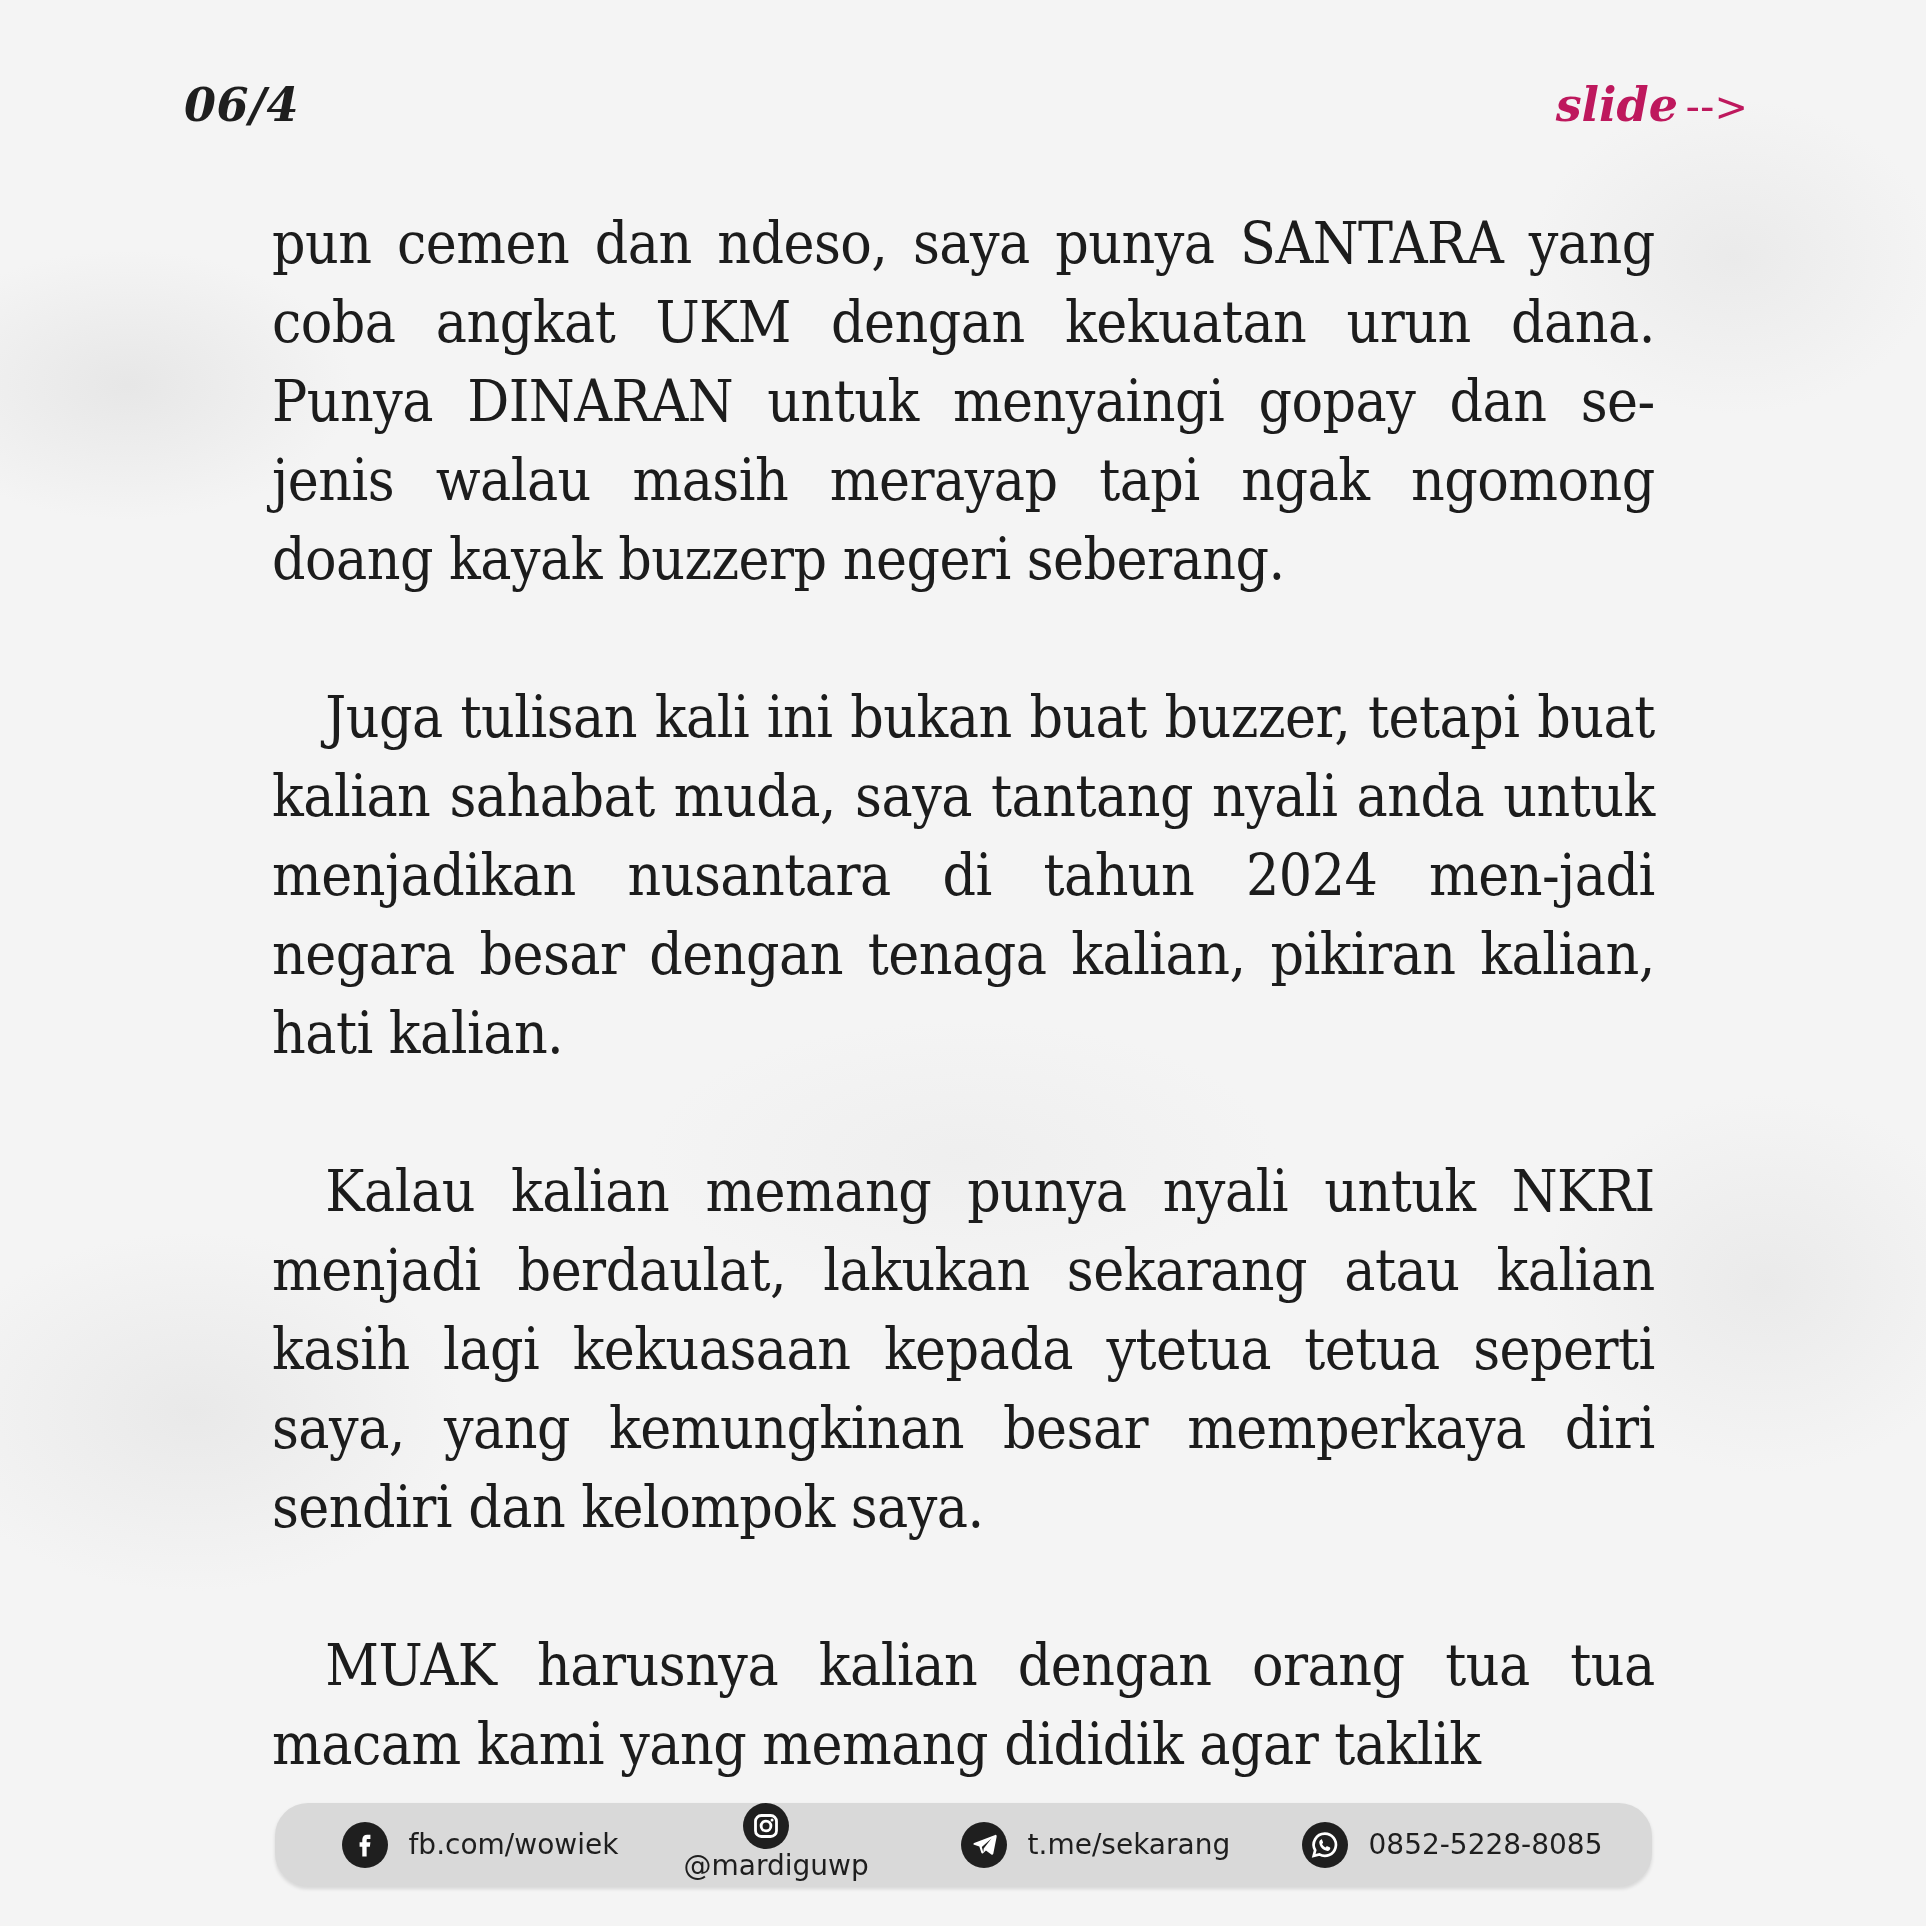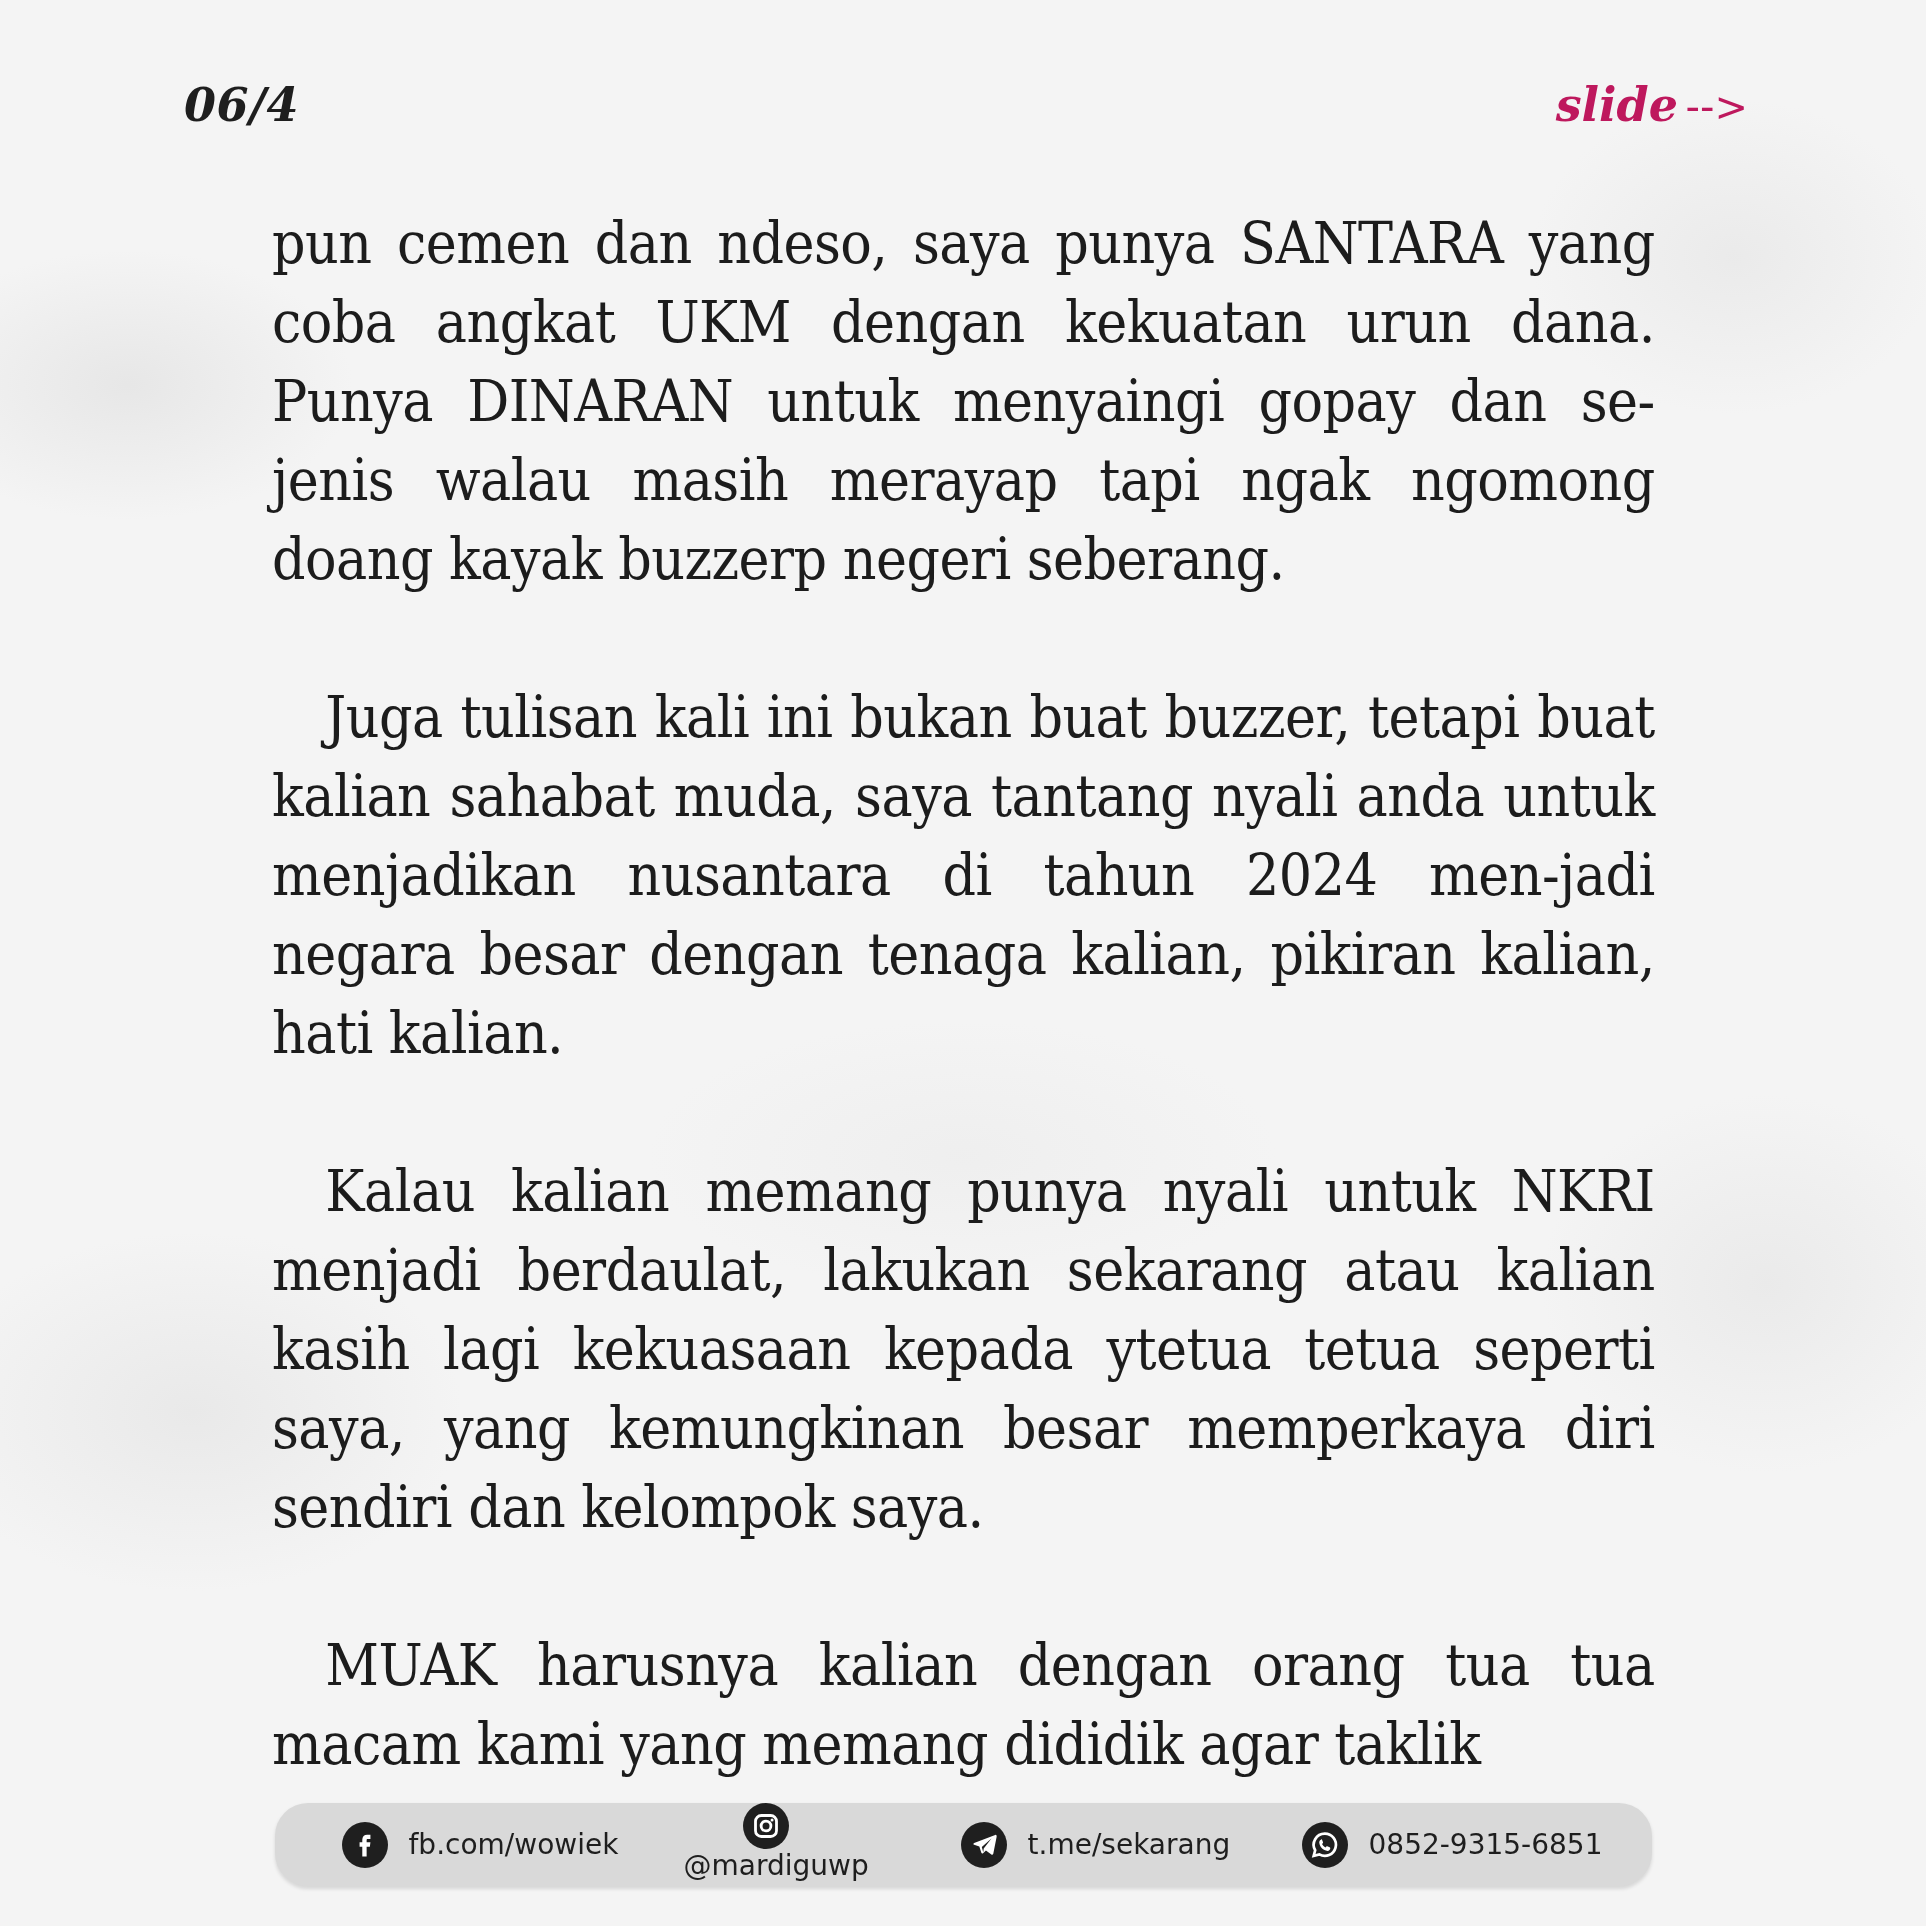--- a/index.html
+++ b/index.html
@@ -119,7 +119,7 @@
           <path fill="#ffffff" d="M9 7.5c.3 0 .6 0 .8.5l.8 1.9c.1.3 0 .6-.2.8l-.6.7c.6 1.2 1.6 2.2 2.8 2.8l.7-.7c.2-.2.5-.3.8-.2l1.9.8c.4.2.5.5.5.8 0 1.2-1 2.1-2.2 2.1-3.6-.3-6.5-3.2-6.8-6.8 0-1.2.9-2.2 1.5-2.2z"></path>
         </svg>
     </span>
-    <span class="social-label">0852-9315-6851</span>
+    <span class="social-label">0852-5228-8085</span>
   </div>
 </div>
 

